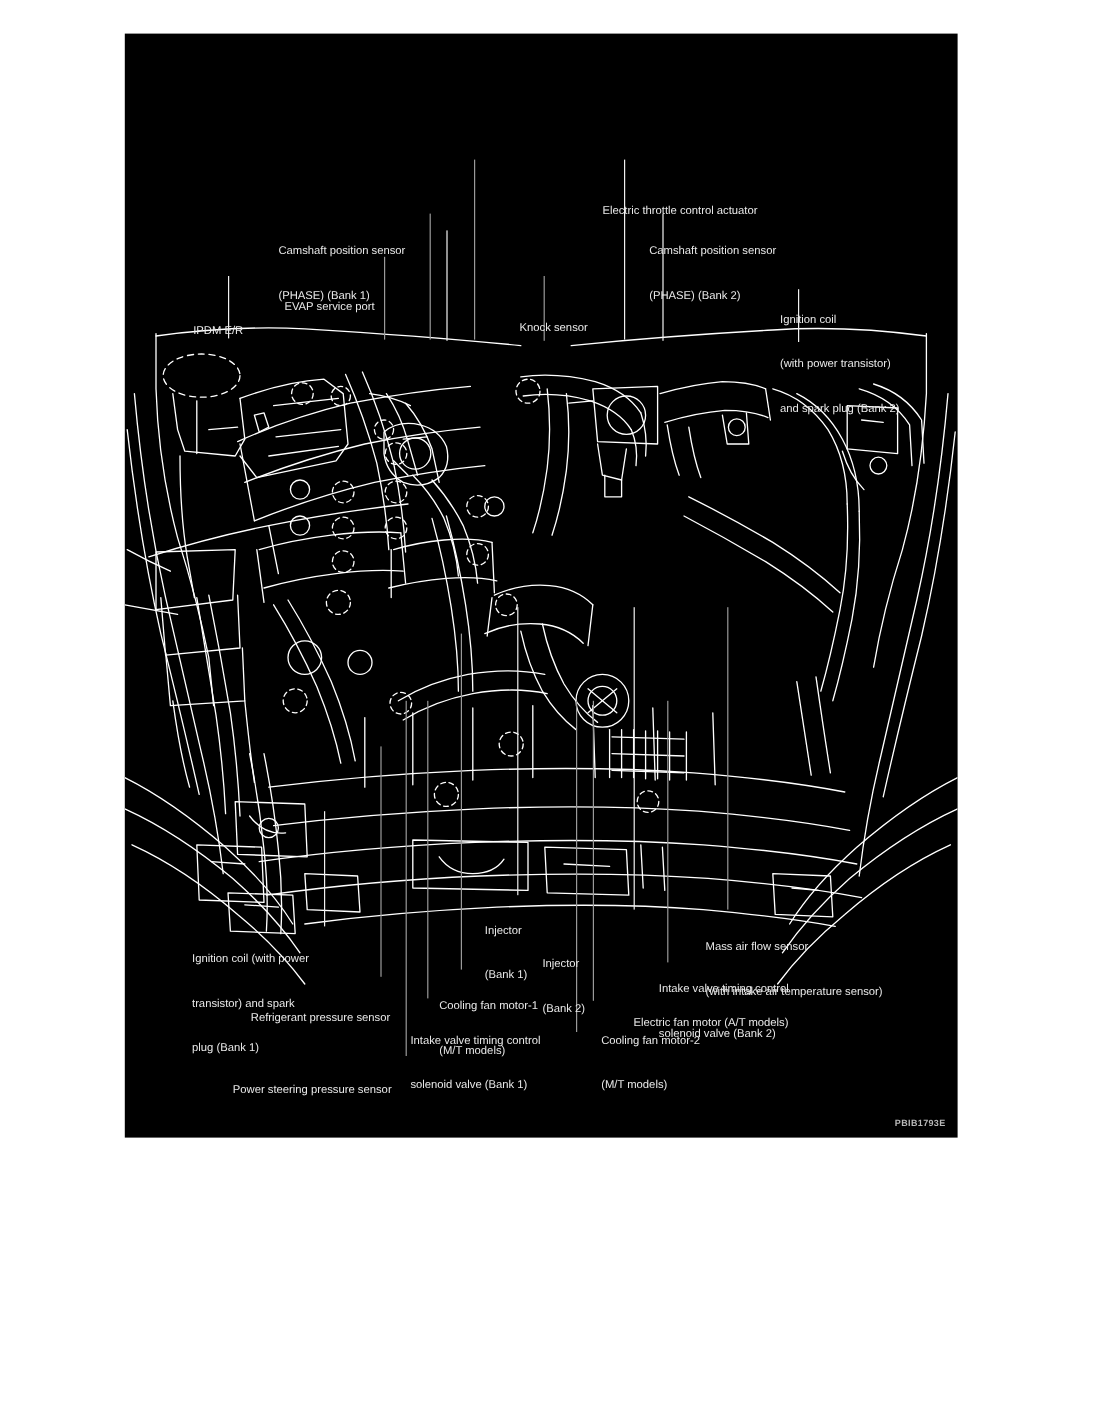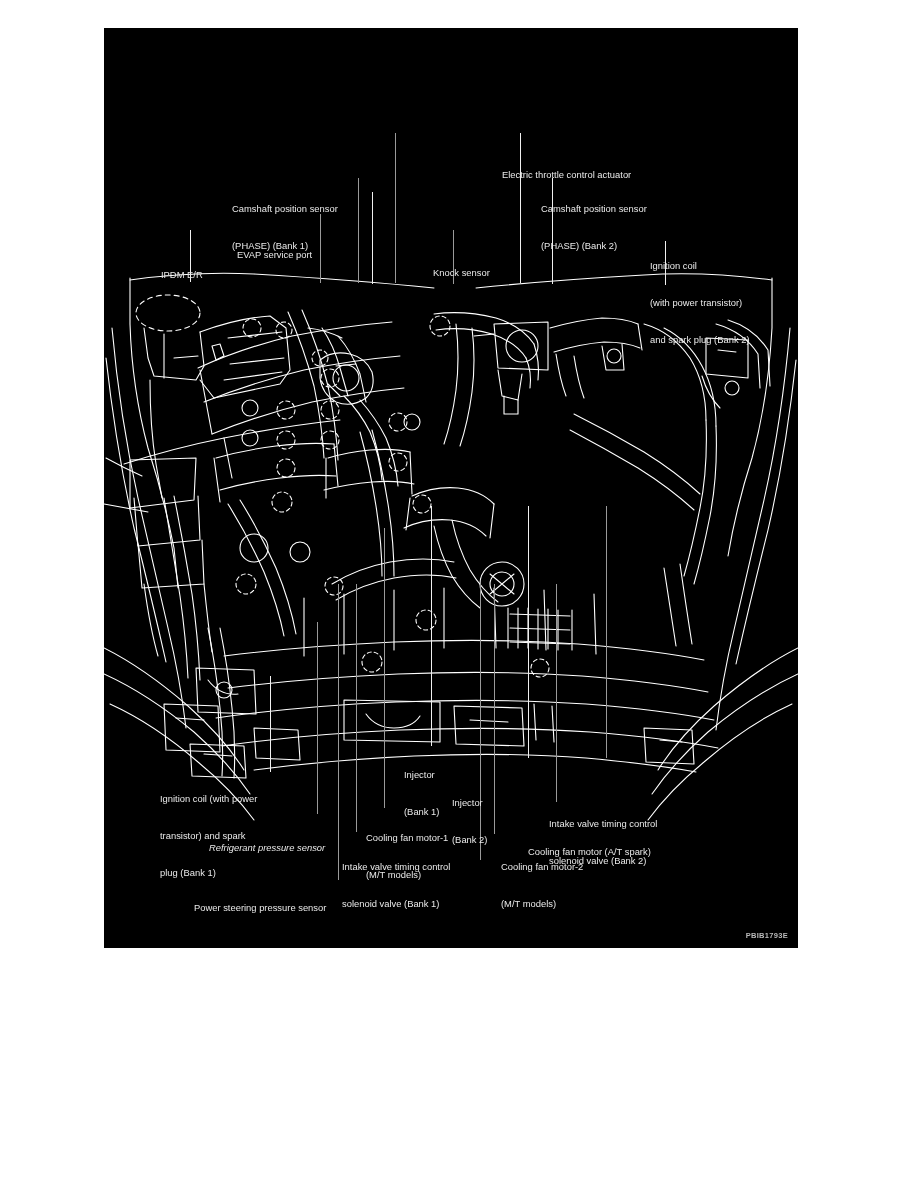--- a/index.html
+++ b/index.html
@@ -307,6 +307,10 @@
       <div>(Bank 1)</div>
     </div>
 
+    <div class="callout" style="left:484px;top:730px;">
+      <div>Mass air flow sensor</div>
+      <div>(with intake air temperature sensor)</div>
+    </div>
 
     <div class="callout" style="left:56px;top:740px;">
       <div>Ignition coil (with power</div>

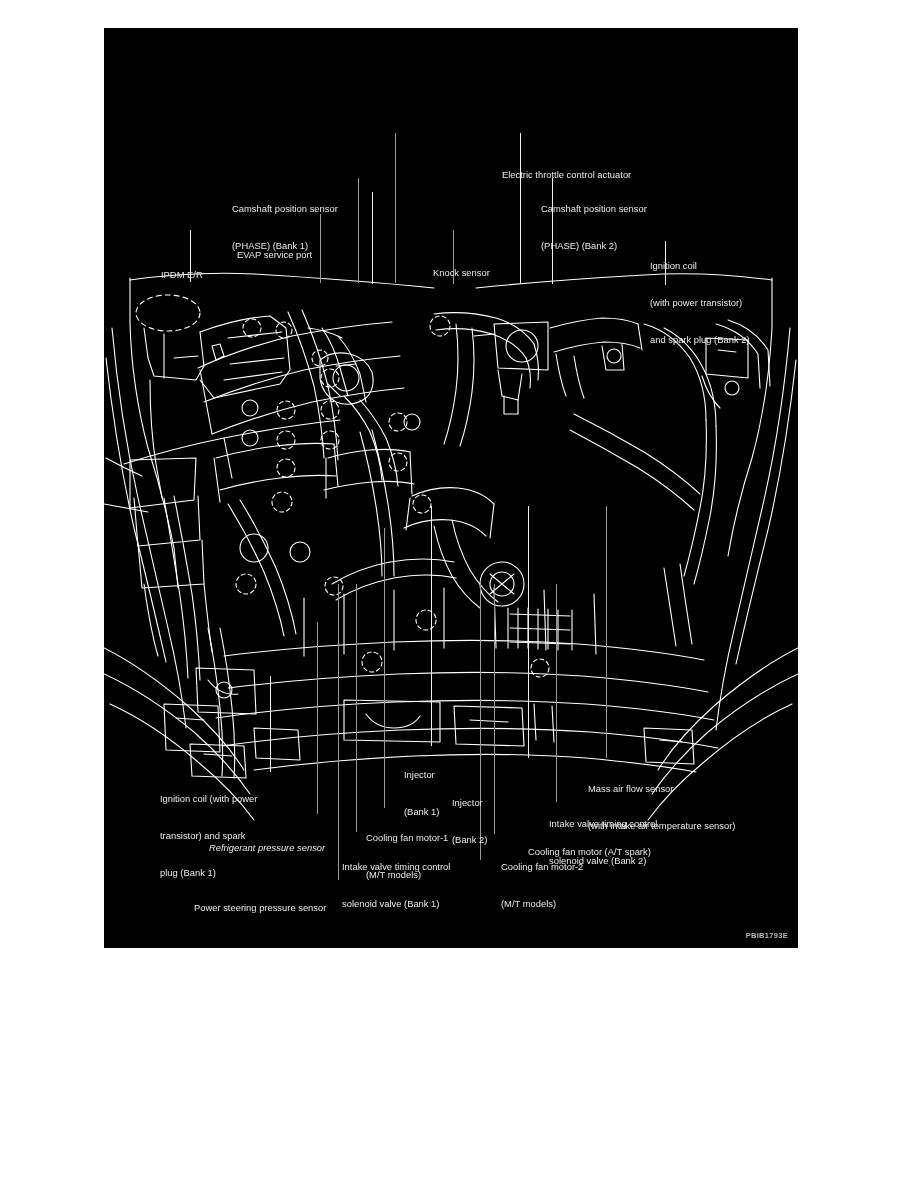--- a/index.html
+++ b/index.html
@@ -328,7 +328,7 @@
       <div>solenoid valve (Bank 2)</div>
     </div>
 
-    <div class="callout" style="left:105px;top:789px;font-style:italic;">
+    <div class="callout" style="left:105px;top:789px;">
       <div>Refrigerant pressure sensor</div>
     </div>
 

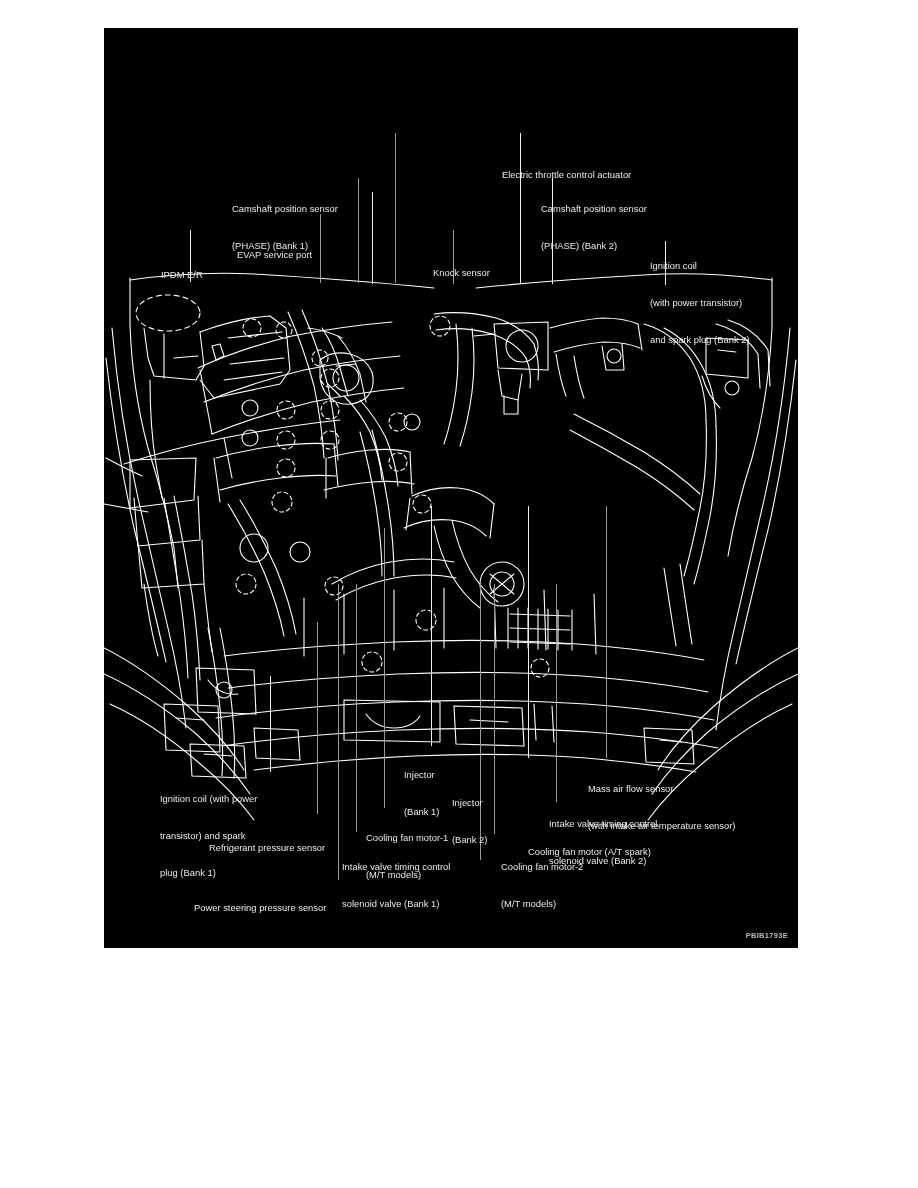--- a/index.html
+++ b/index.html
@@ -338,7 +338,7 @@
     </div>
 
     <div class="callout" style="left:424px;top:793px;">
-      <div>Cooling fan motor (A/T spark)</div>
+      <div>Electric fan motor (A/T models)</div>
     </div>
 
     <div class="callout" style="left:238px;top:808px;">

